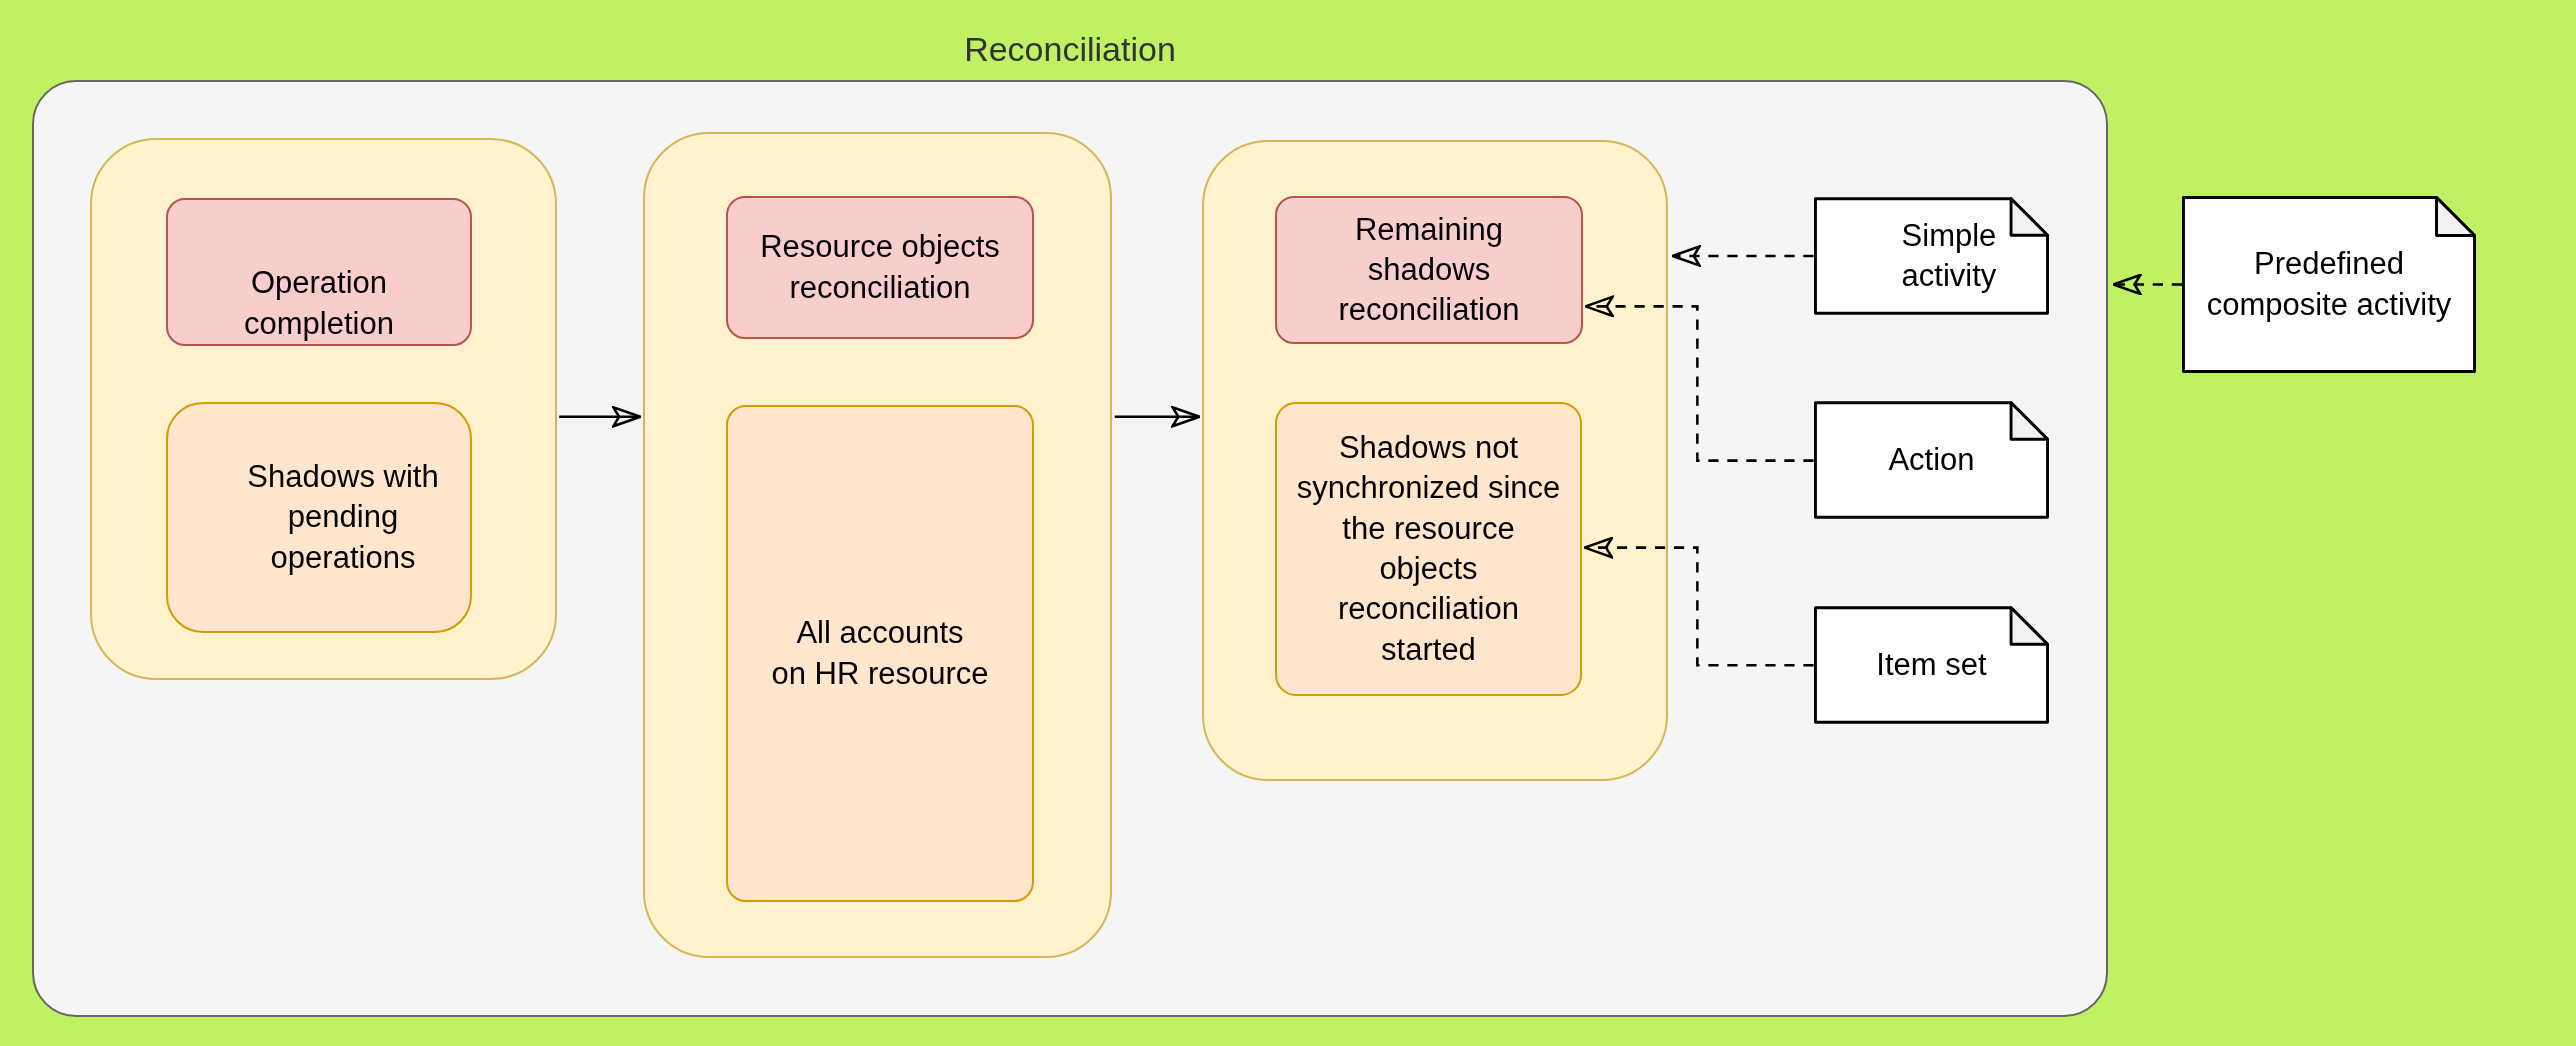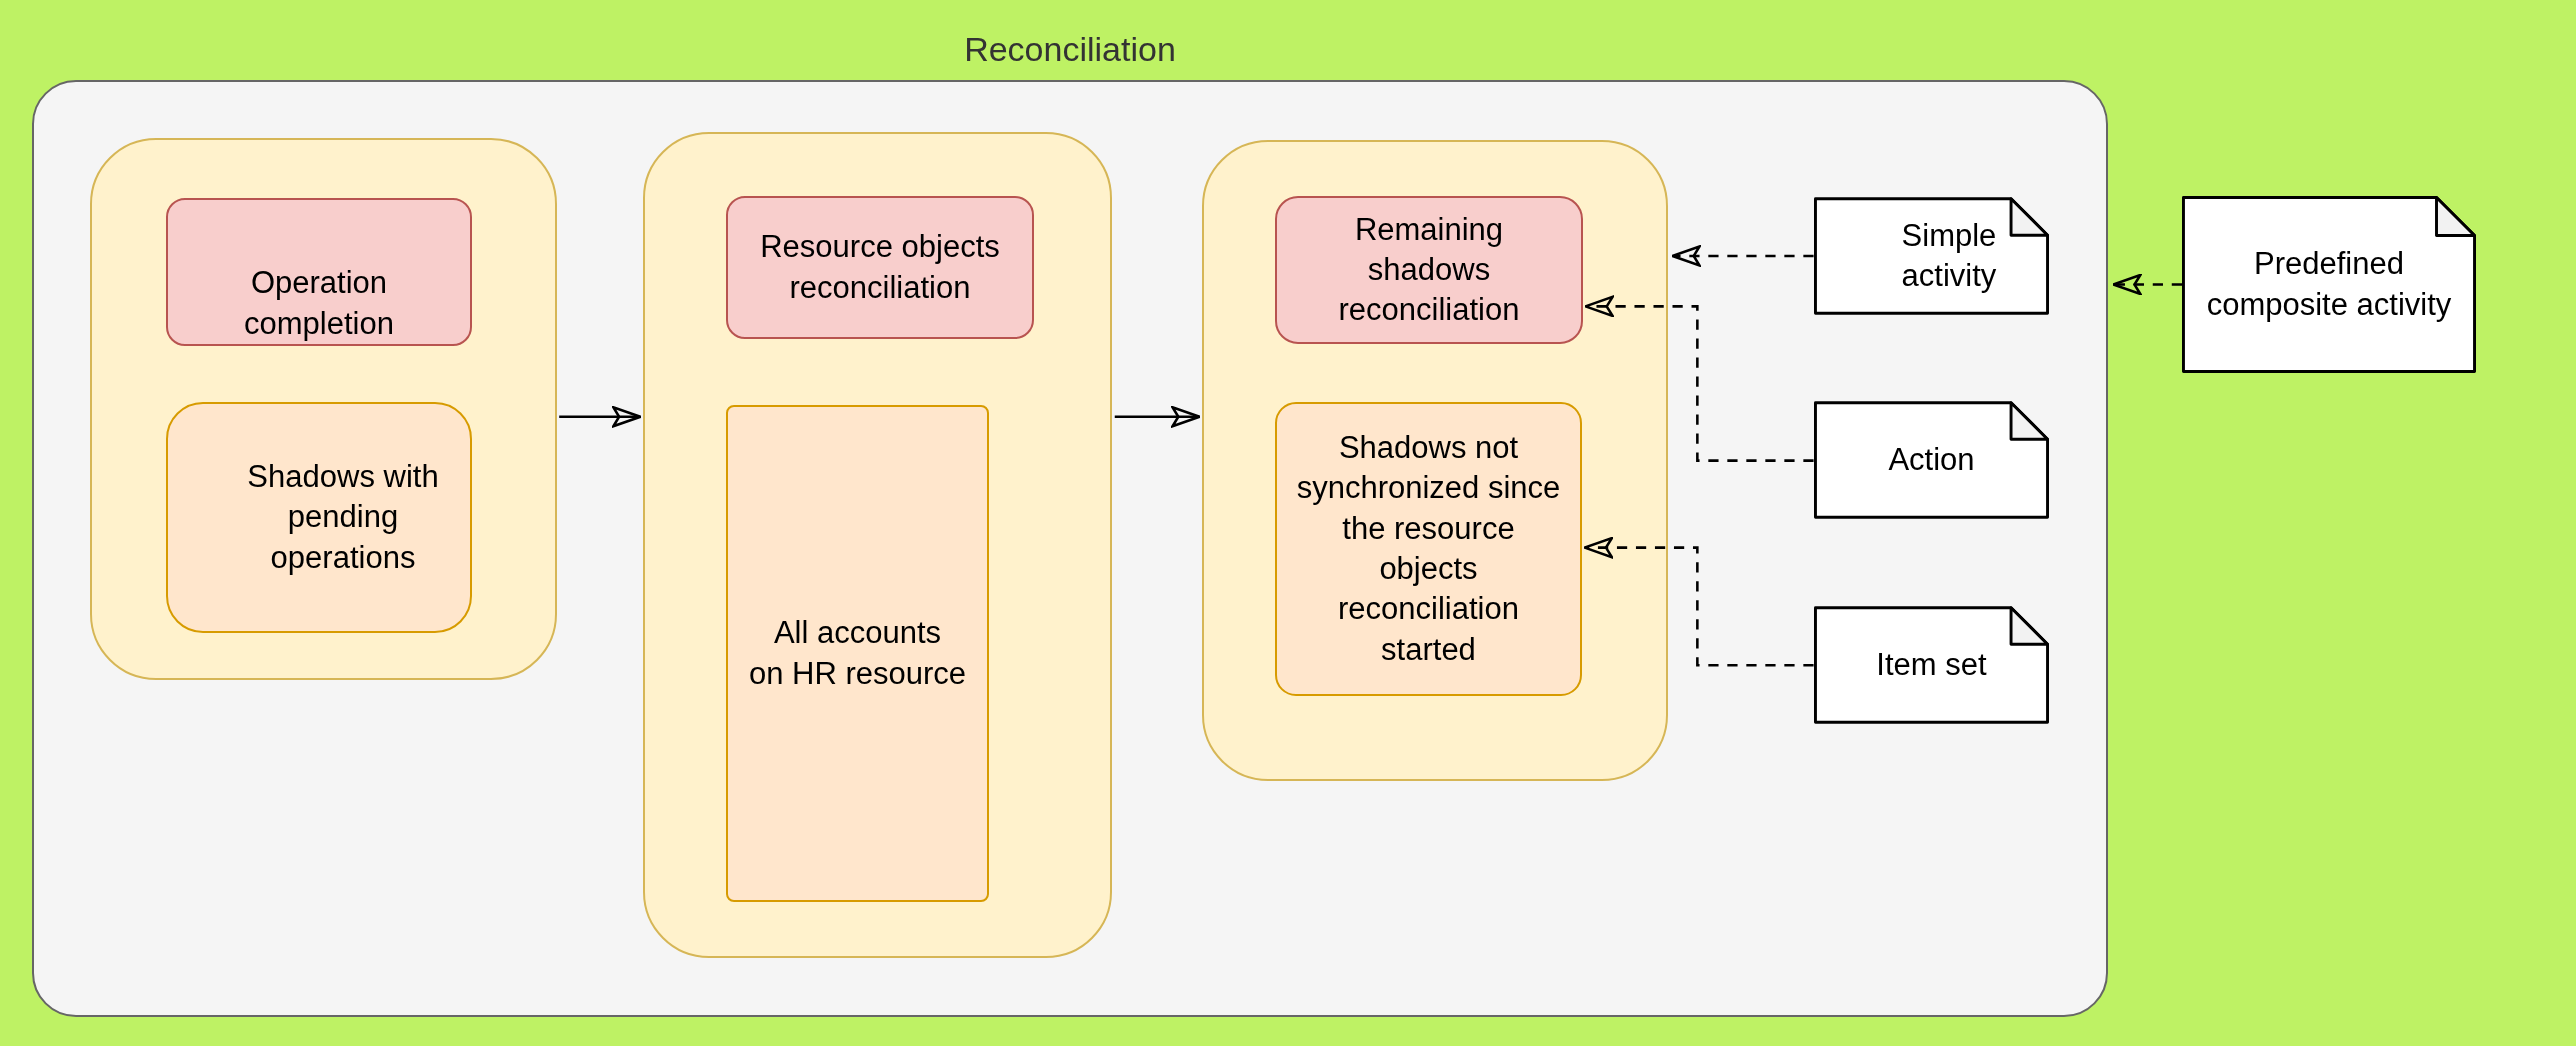--- a/index.html
+++ b/index.html
@@ -55,7 +55,7 @@
   #itemset-1  { left: 74px; top: 262px; width: 306px; height: 231px; border-radius: 37px; padding-left: 48px; }
   #activity-2 { left: 81px; top: 62px;  width: 308px; height: 143px; }
   #itemset-2  { left: 81px; top: 271px; width: 263px; height: 497px; border-radius: 8px; }
-  #activity-3 { left: 71px;  top: 54px;  width: 308px; height: 148px; border-radius: 23px; }
+  #activity-3 { left: 71px;  top: 54px;  width: 308px; height: 148px; }
   #itemset-3  { left: 71px;  top: 260px; width: 307px; height: 294px; border-radius: 21px; }
   .note { background: transparent; }
   .note svg { position: absolute; left: 0; top: 0; }

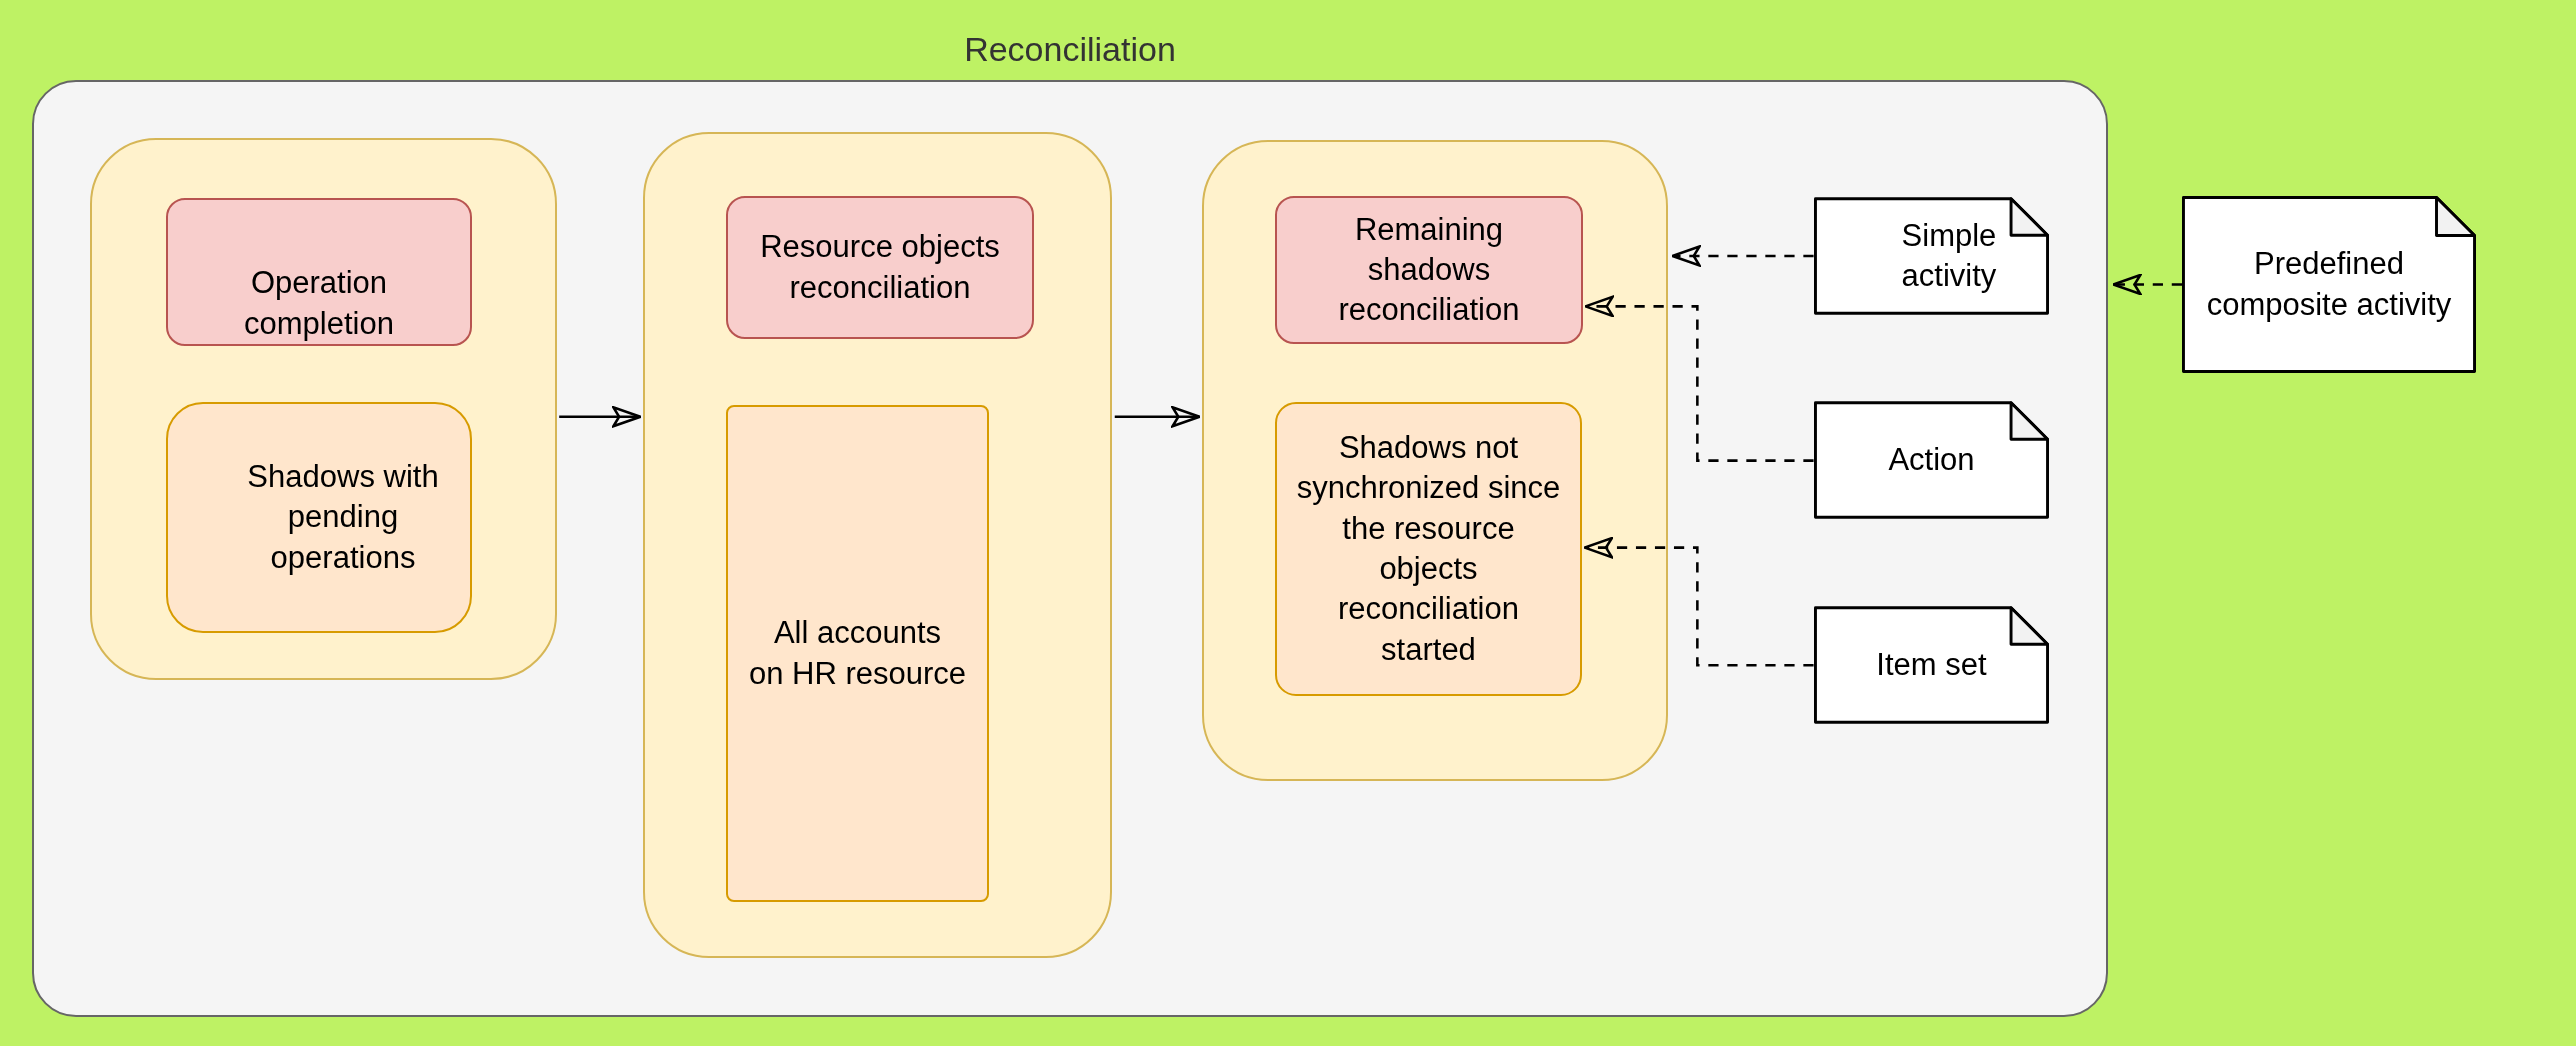--- a/index.html
+++ b/index.html
@@ -54,7 +54,7 @@
   #activity-1 { left: 74px; top: 58px;  width: 306px; height: 148px; align-items: flex-end; }
   #itemset-1  { left: 74px; top: 262px; width: 306px; height: 231px; border-radius: 37px; padding-left: 48px; }
   #activity-2 { left: 81px; top: 62px;  width: 308px; height: 143px; }
-  #itemset-2  { left: 81px; top: 271px; width: 263px; height: 497px; border-radius: 8px; }
+  #itemset-2  { left: 81px; top: 271px; width: 308px; height: 497px; border-radius: 20px; }
   #activity-3 { left: 71px;  top: 54px;  width: 308px; height: 148px; }
   #itemset-3  { left: 71px;  top: 260px; width: 307px; height: 294px; border-radius: 21px; }
   .note { background: transparent; }

